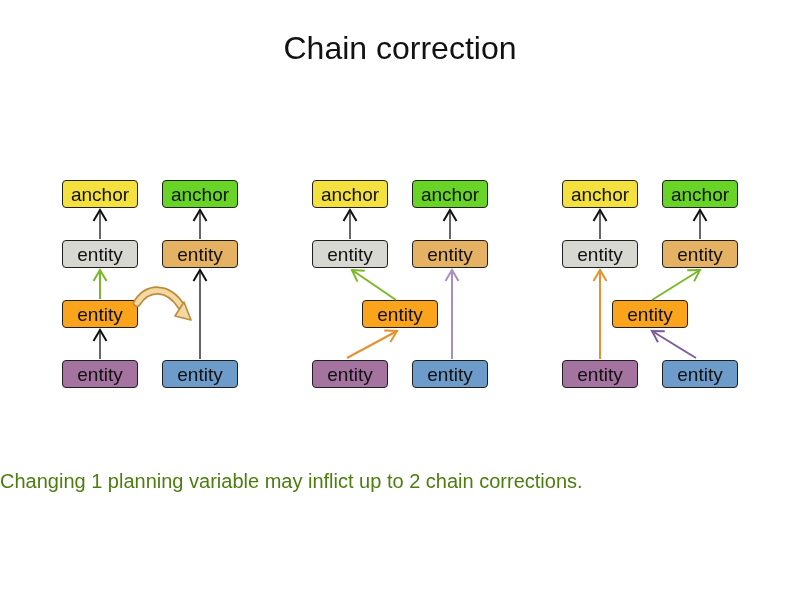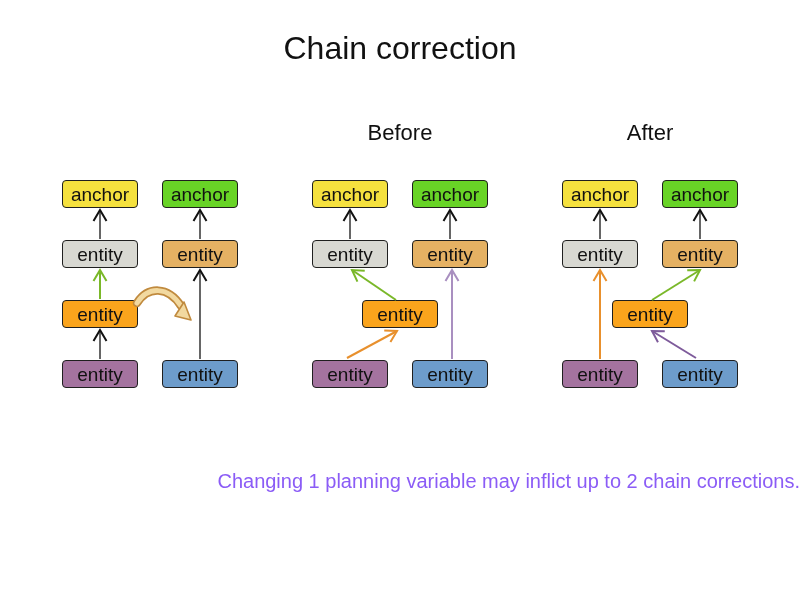--- a/index.html
+++ b/index.html
@@ -44,7 +44,6 @@
 
 <div class="stage">
   <div class="title">Chain correction</div>
-  <div class="col-label" id="lbl-before">Before</div>
   <div class="col-label" id="lbl-after">After</div>
 
   <div id="nodes">

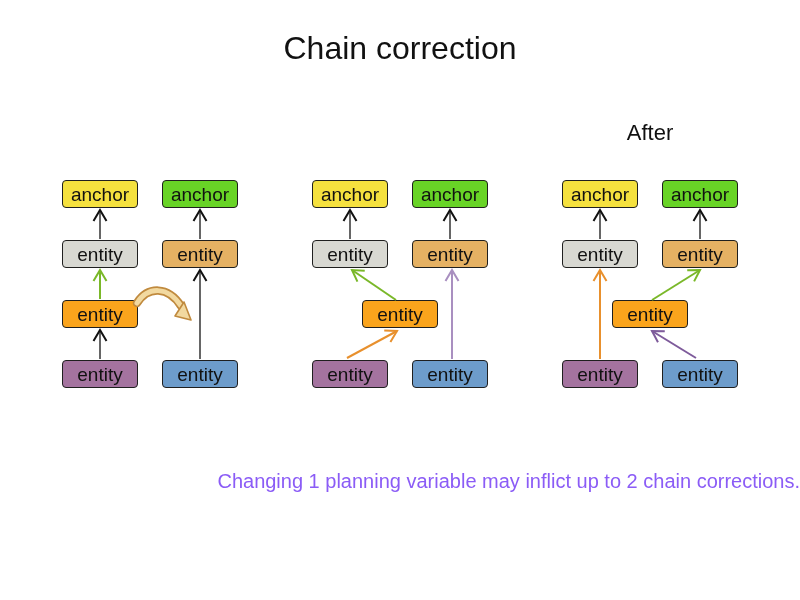--- a/index.html
+++ b/index.html
@@ -44,7 +44,6 @@
 
 <div class="stage">
   <div class="title">Chain correction</div>
-  <div class="col-label" id="lbl-after">After</div>
 
   <div id="nodes">
       <div class="node" style="left: 62px; top: 180px; background: rgb(245, 225, 62); border-color: rgb(31, 31, 31);">anchor</div>

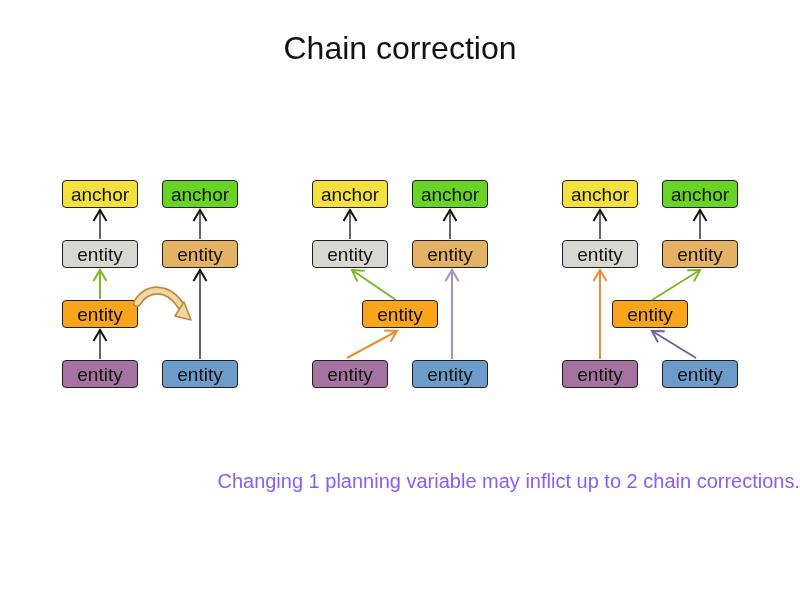--- a/index.html
+++ b/index.html
@@ -22,7 +22,7 @@
   #lbl-after  { left: 562px; }
   .caption {
     position: absolute; left: 0; top: 470px; width: 800px;
-    text-align: right; font-size: 20px; color: #8b5cf6;
+    text-align: left; font-size: 20px; color: #4d7c0f;
   }
   .node {
     position: absolute;

